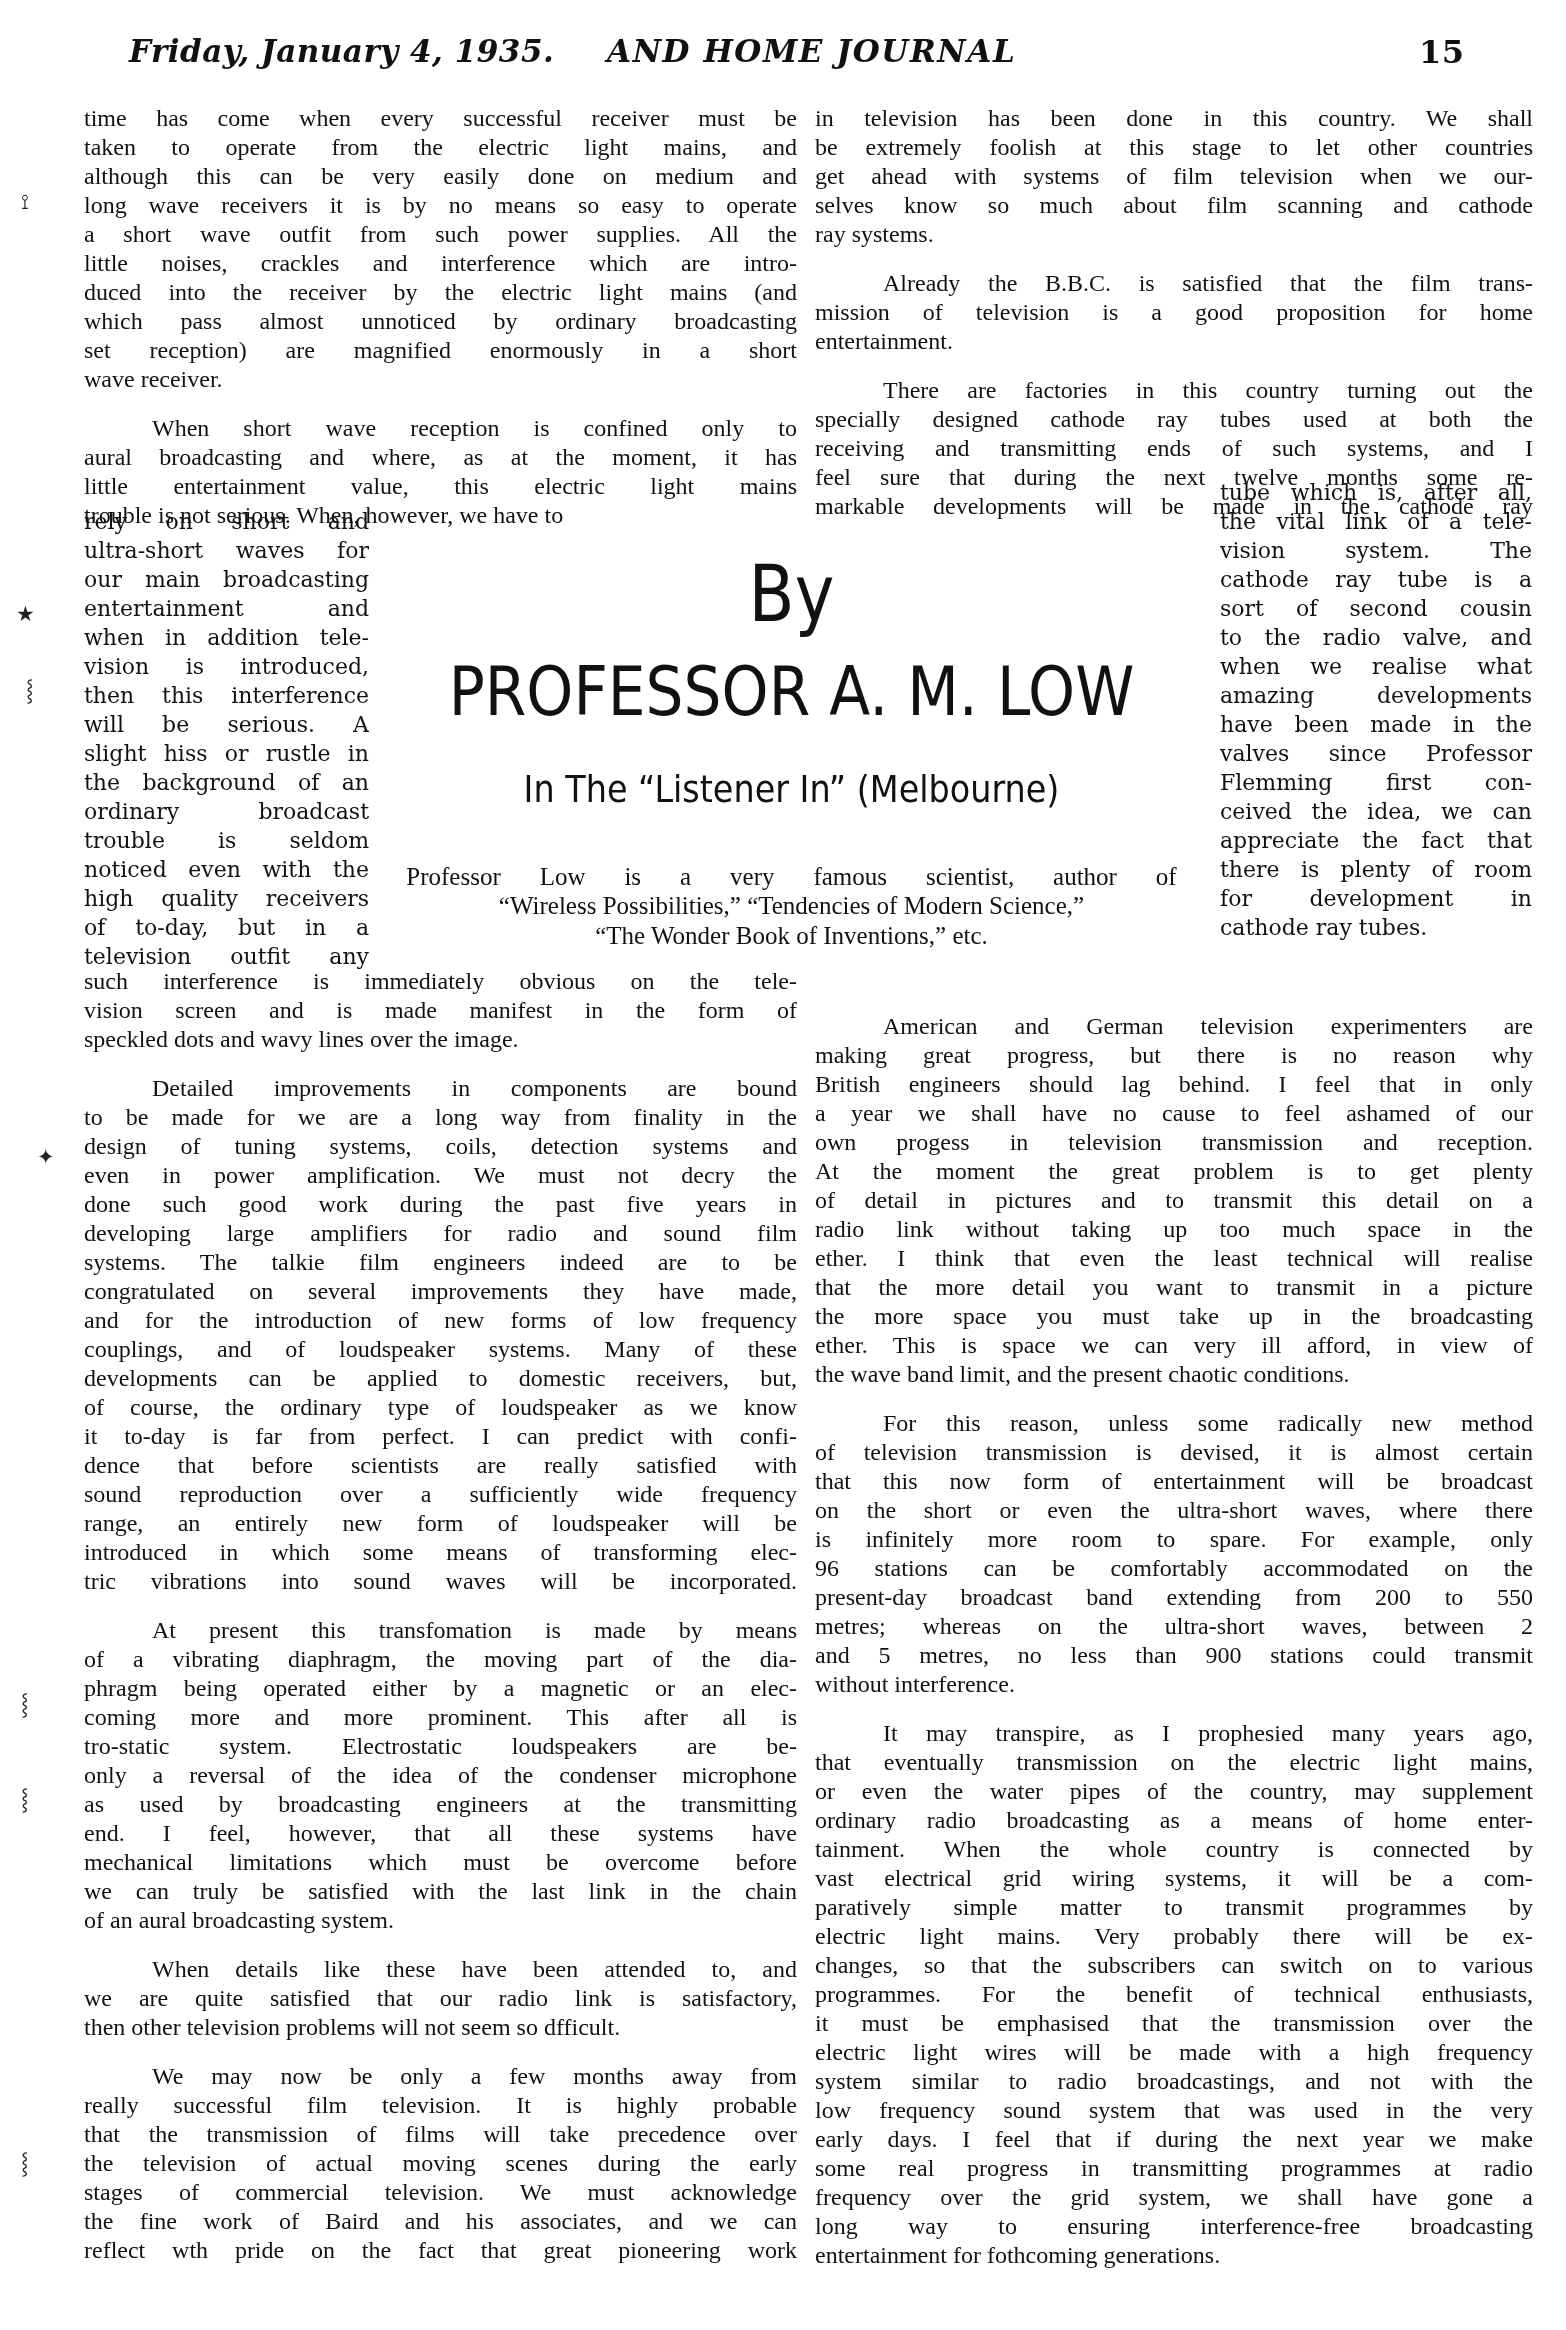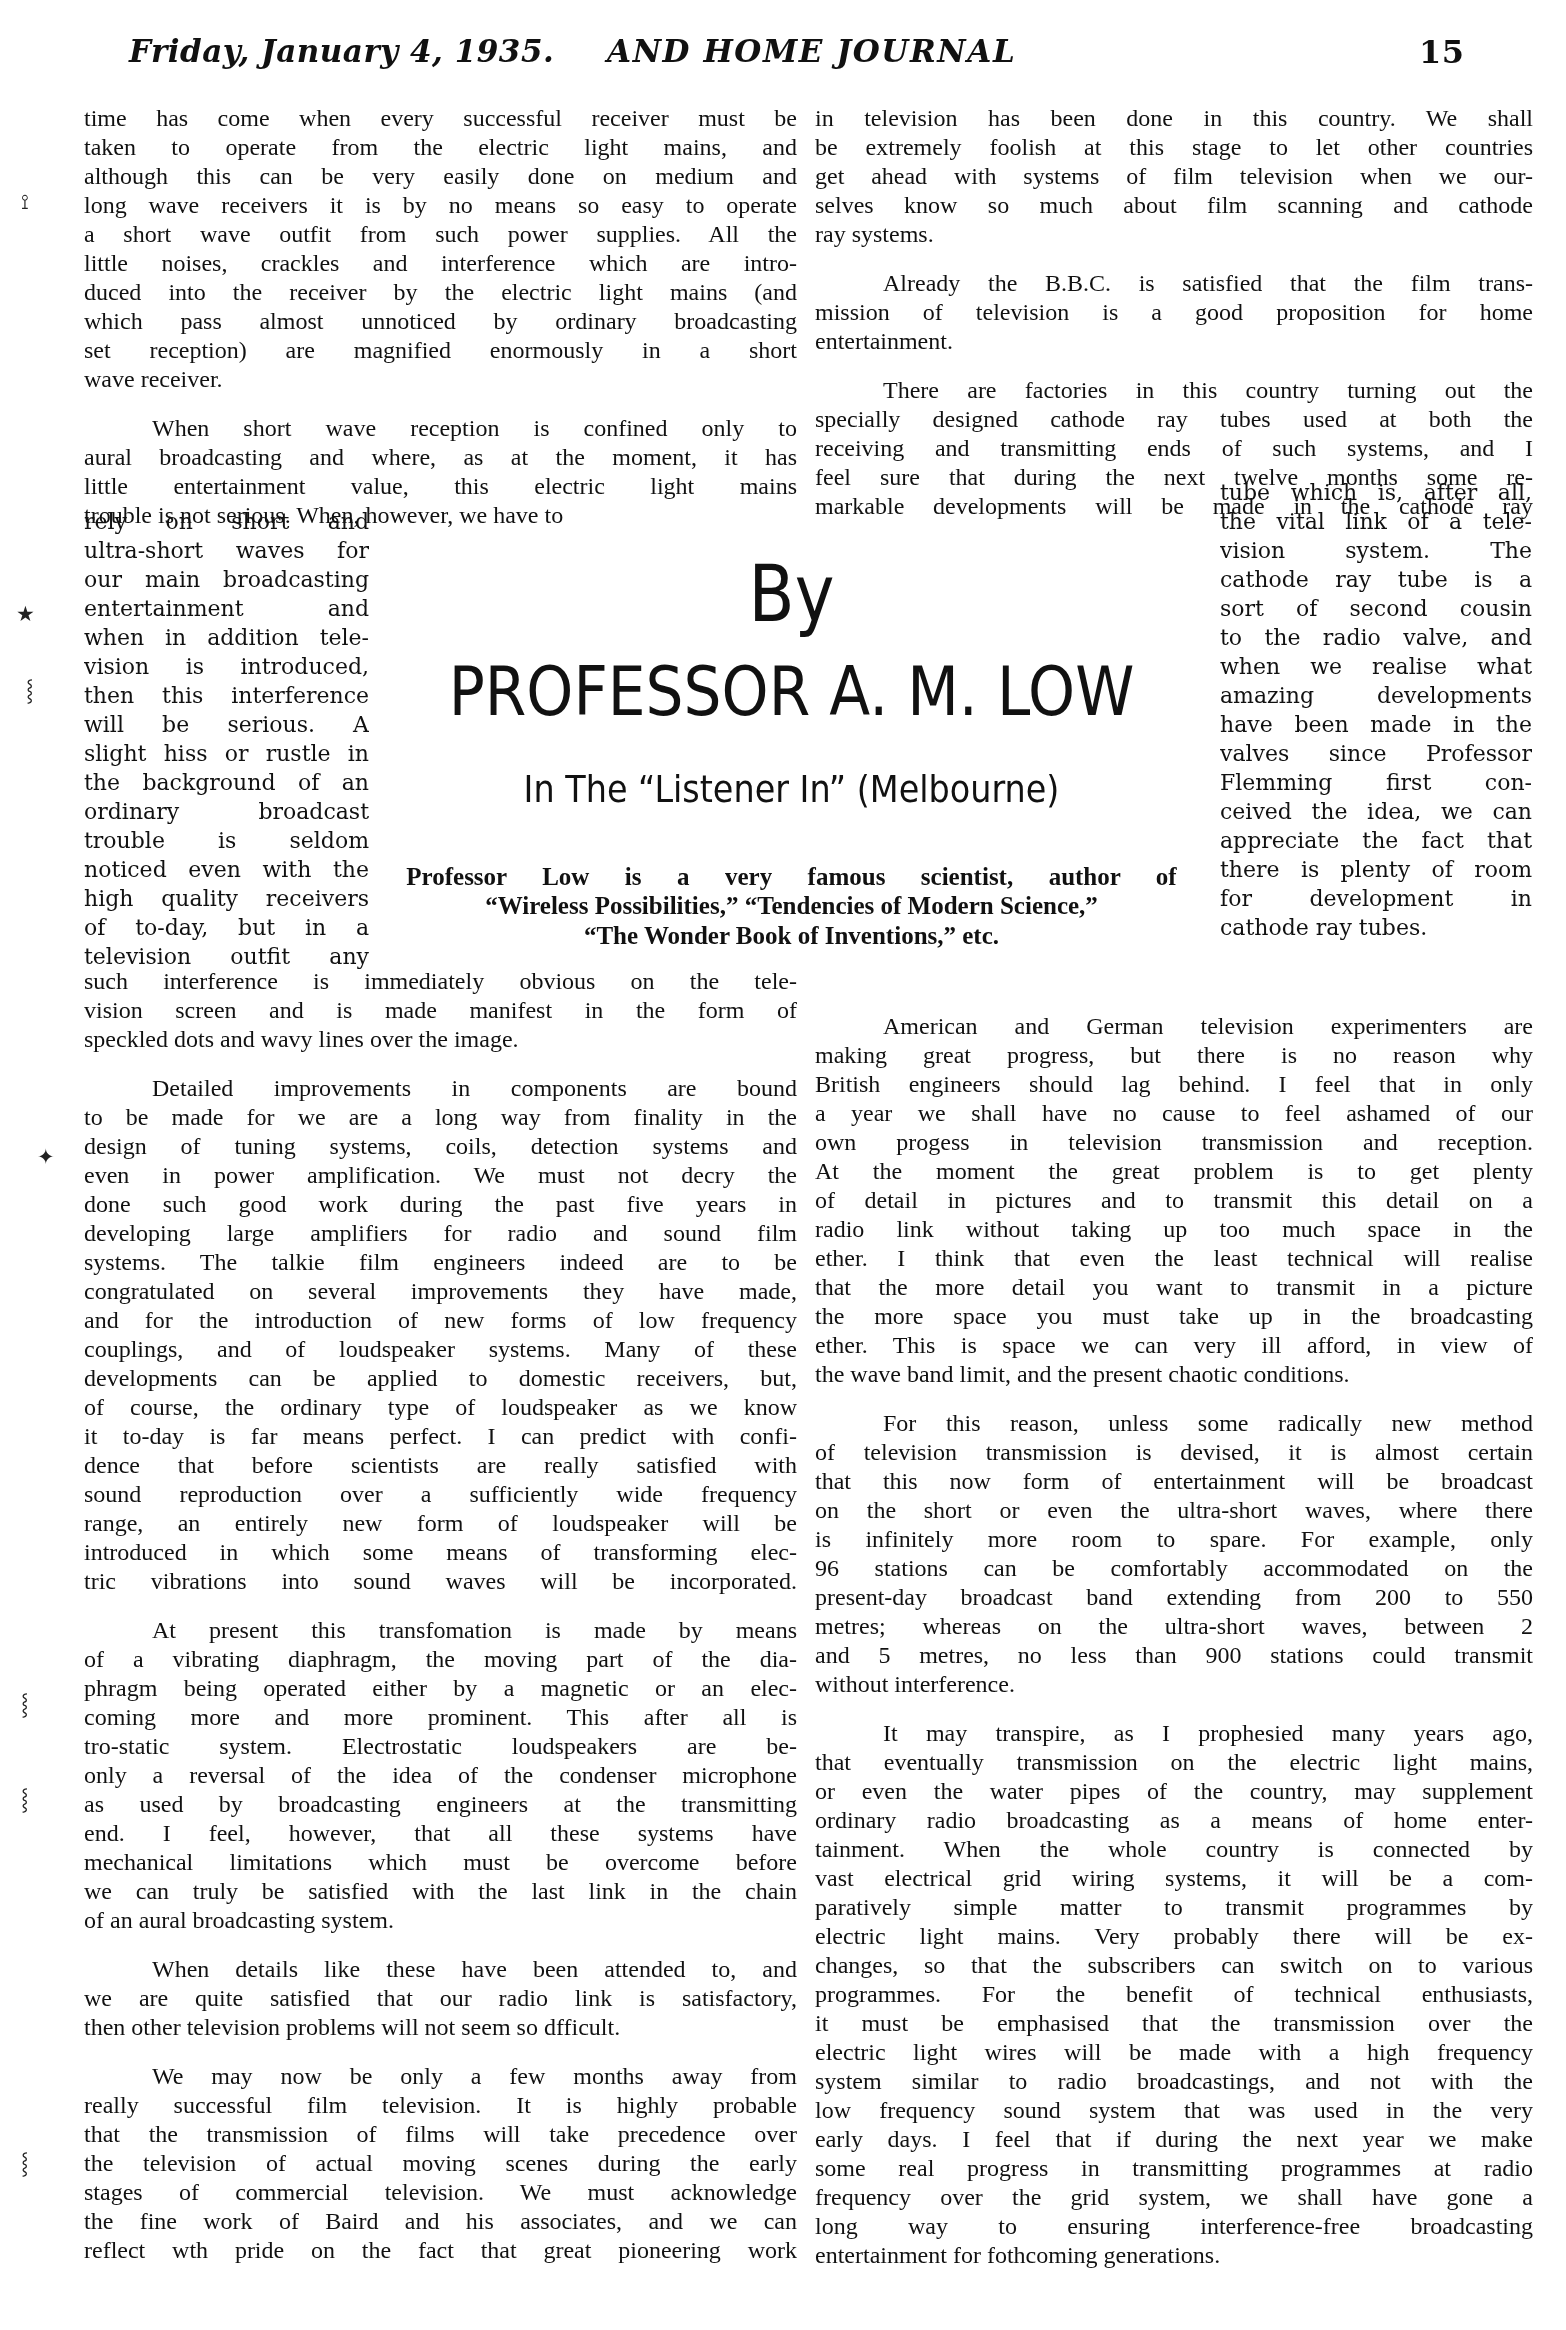--- a/index.html
+++ b/index.html
@@ -23,7 +23,7 @@
   .by-word { font-family:"DejaVu Sans","Liberation Sans",sans-serif; font-size:79px; line-height:90px; height:95px; transform:scaleX(0.85); }
   .by-name { font-family:"DejaVu Sans","Liberation Sans",sans-serif; font-size:68px; line-height:74px; margin-top:10.6px; transform:scaleX(0.88); white-space:nowrap; }
   .by-src { font-family:"DejaVu Sans","Liberation Sans",sans-serif; font-size:38px; line-height:47px; margin-top:37px; transform:scaleX(0.88); white-space:nowrap; }
-  .by-blurb { font-family:"Liberation Serif","DejaVu Serif",serif; font-weight:bold; font-size:25px; line-height:29.6px; margin-top:49px; padding:0 5.3px; }
+  .by-blurb { font-family:"Liberation Serif","DejaVu Serif",serif; font-weight:normal; font-size:25px; line-height:29.6px; margin-top:49px; padding:0 5.3px; }
   .by-blurb .ln { text-align-last:justify; }
   .by-blurb .ln.c { text-align-last:center; }
 

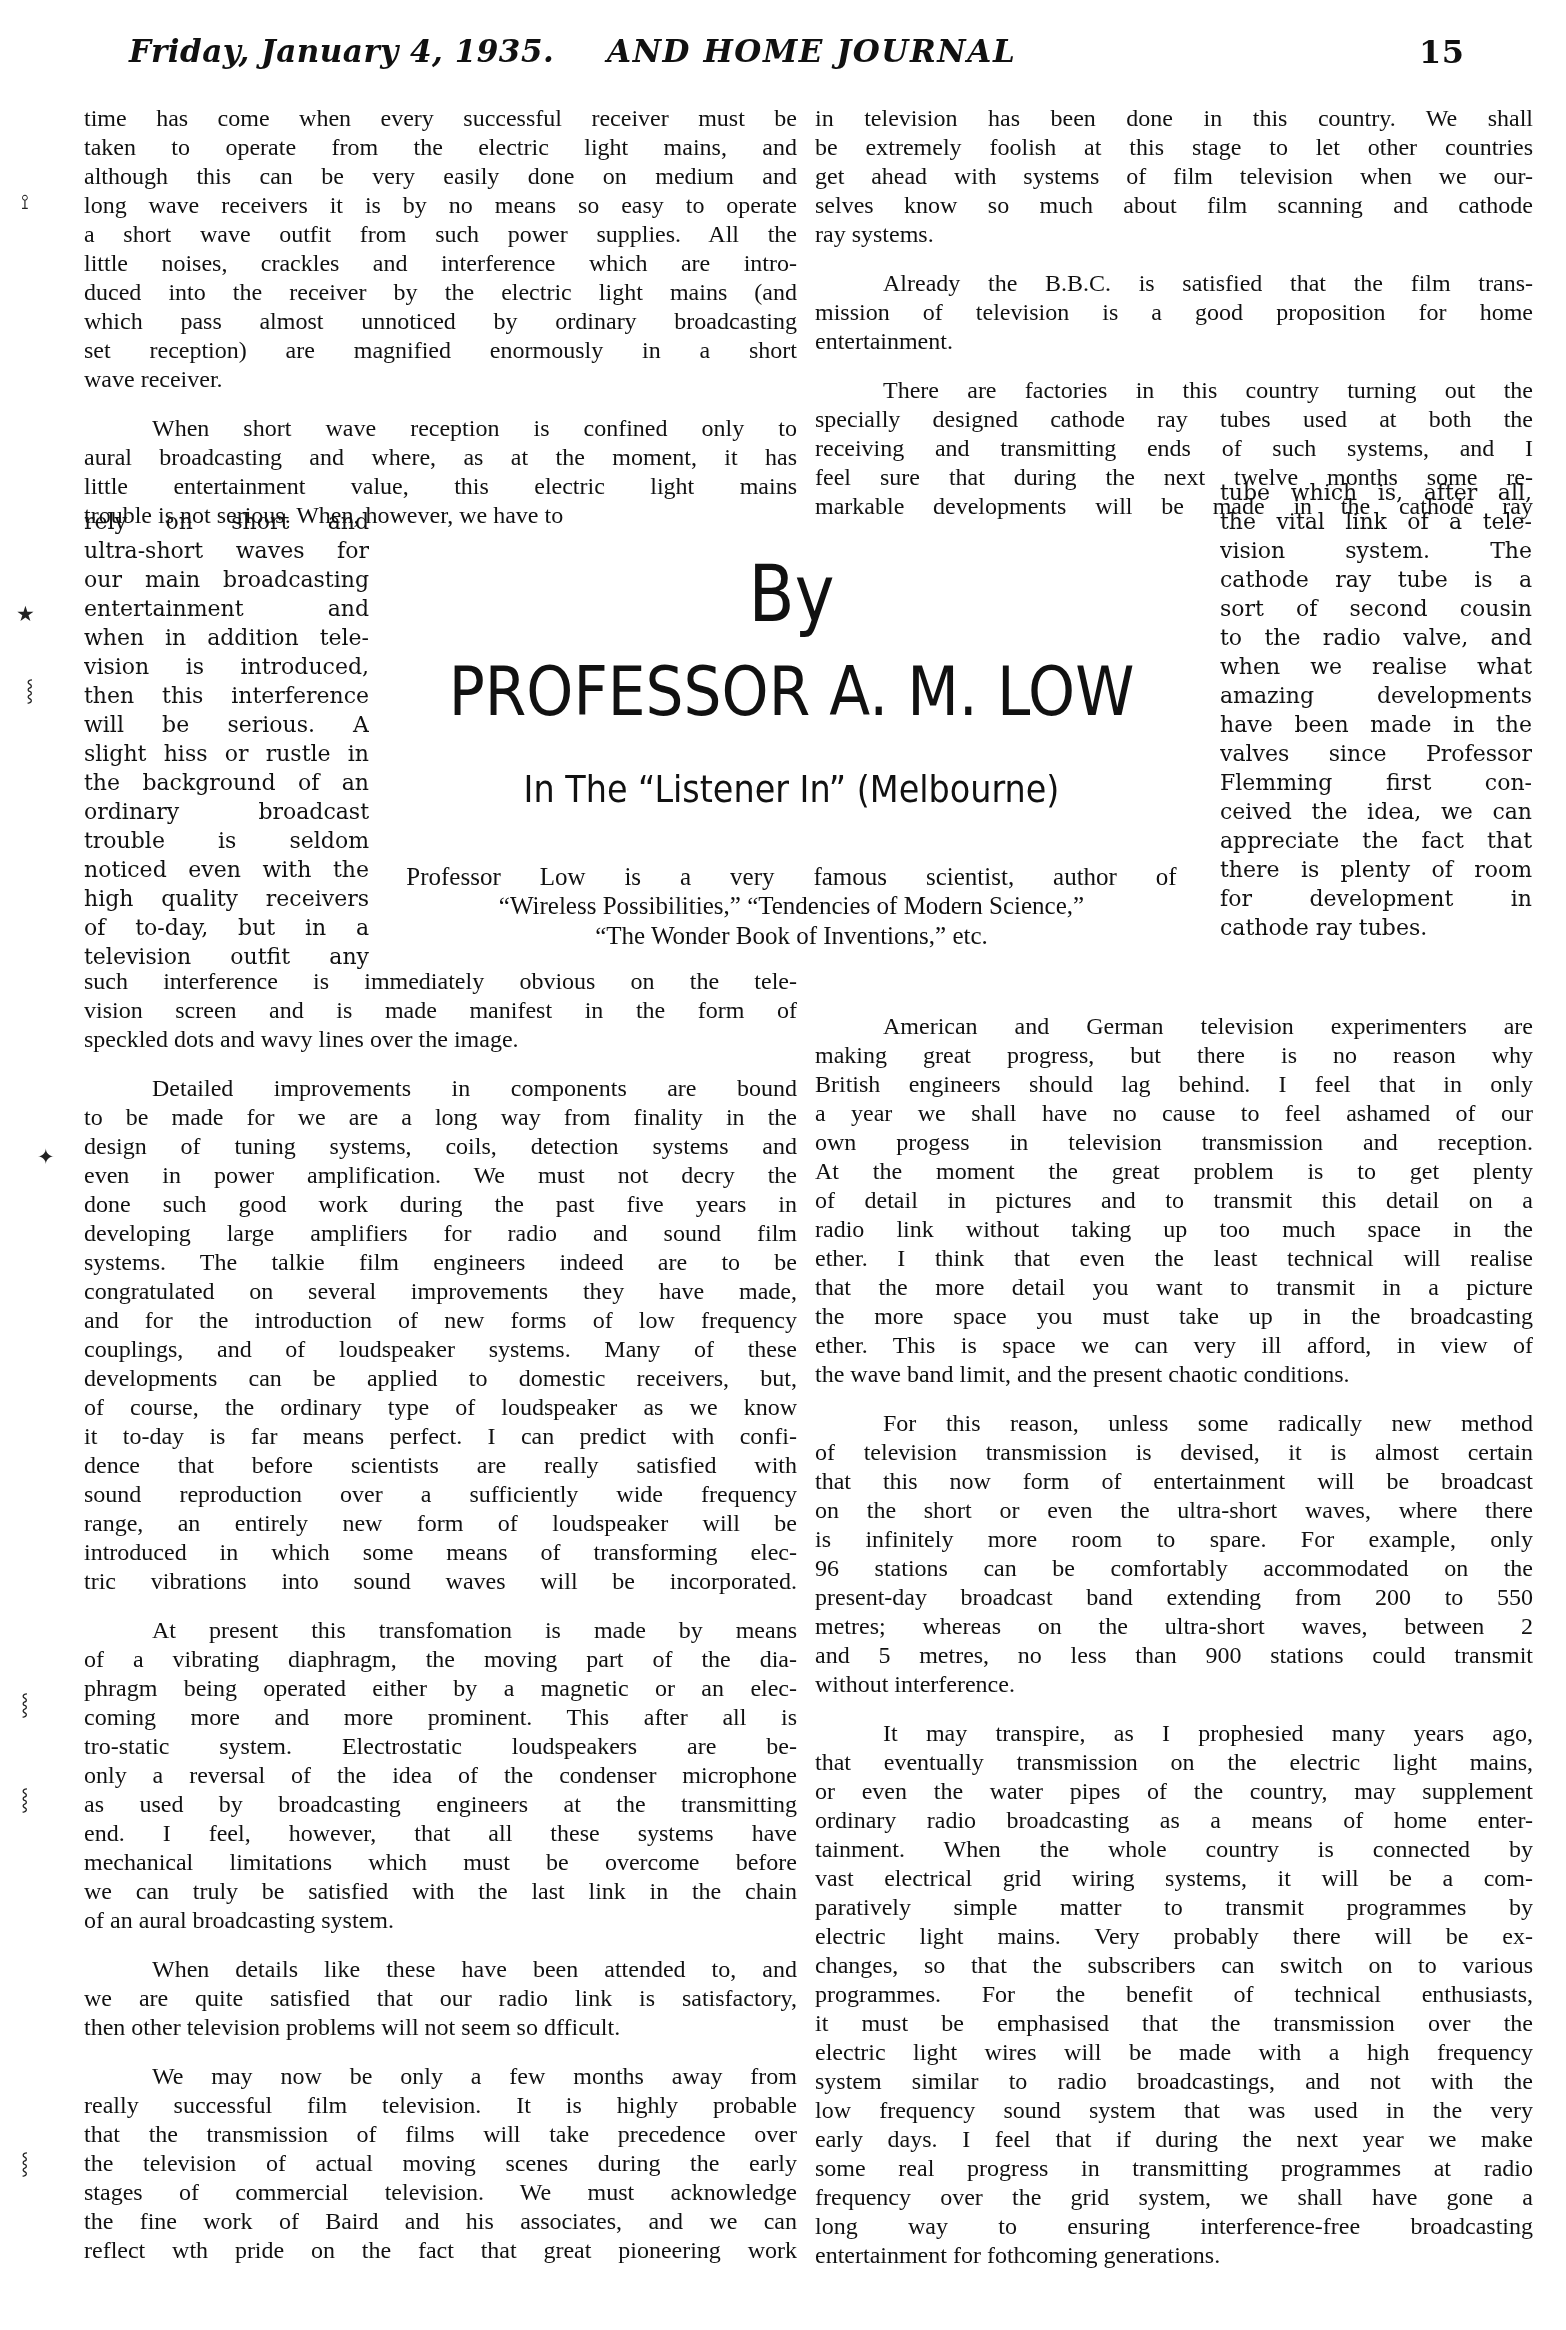--- a/index.html
+++ b/index.html
@@ -90,7 +90,7 @@
       <span class="ln">couplings, and of loudspeaker systems. Many of these</span>
       <span class="ln">developments can be applied to domestic receivers, but,</span>
       <span class="ln">of course, the ordinary type of loudspeaker as we know</span>
-      <span class="ln">it to-day is far means perfect. I can predict with confi-</span>
+      <span class="ln">it to-day is far from perfect. I can predict with confi-</span>
       <span class="ln">dence that before scientists are really satisfied with</span>
       <span class="ln">sound reproduction over a sufficiently wide frequency</span>
       <span class="ln">range, an entirely new form of loudspeaker will be</span>

